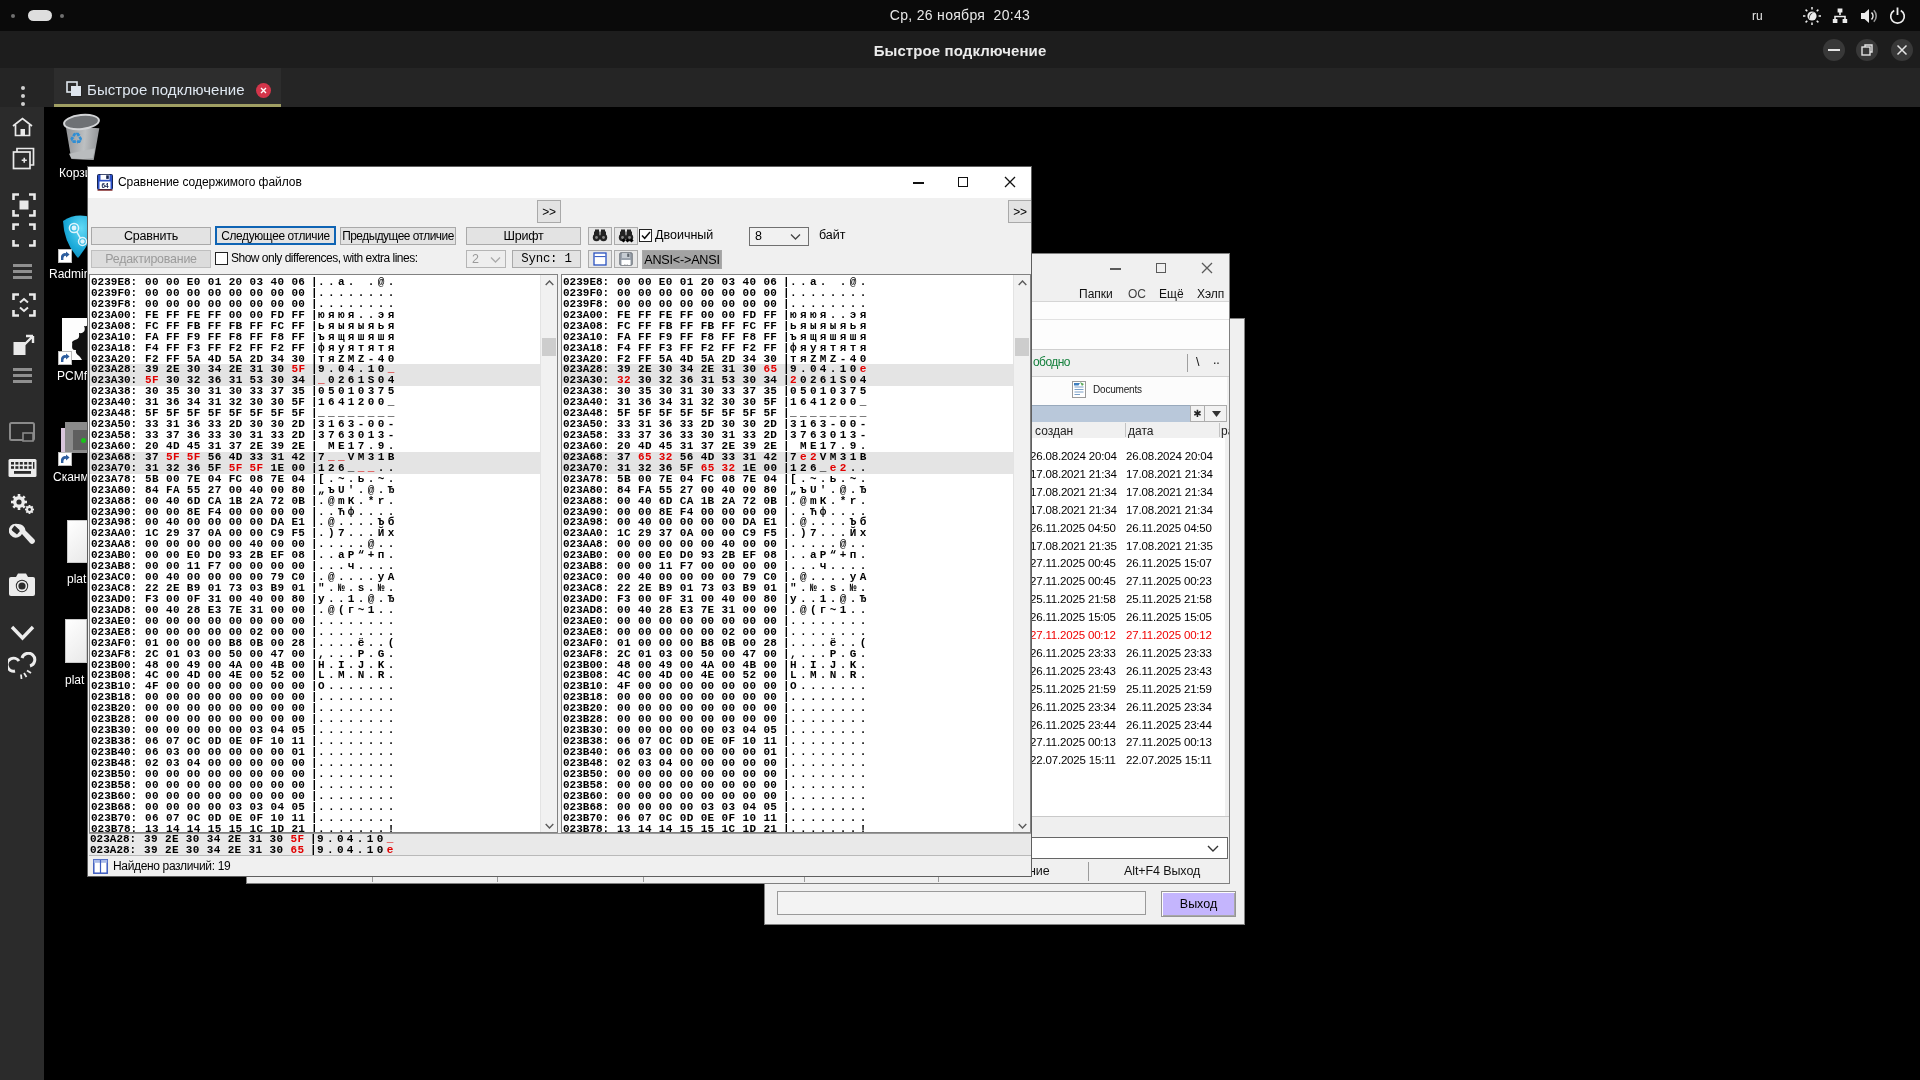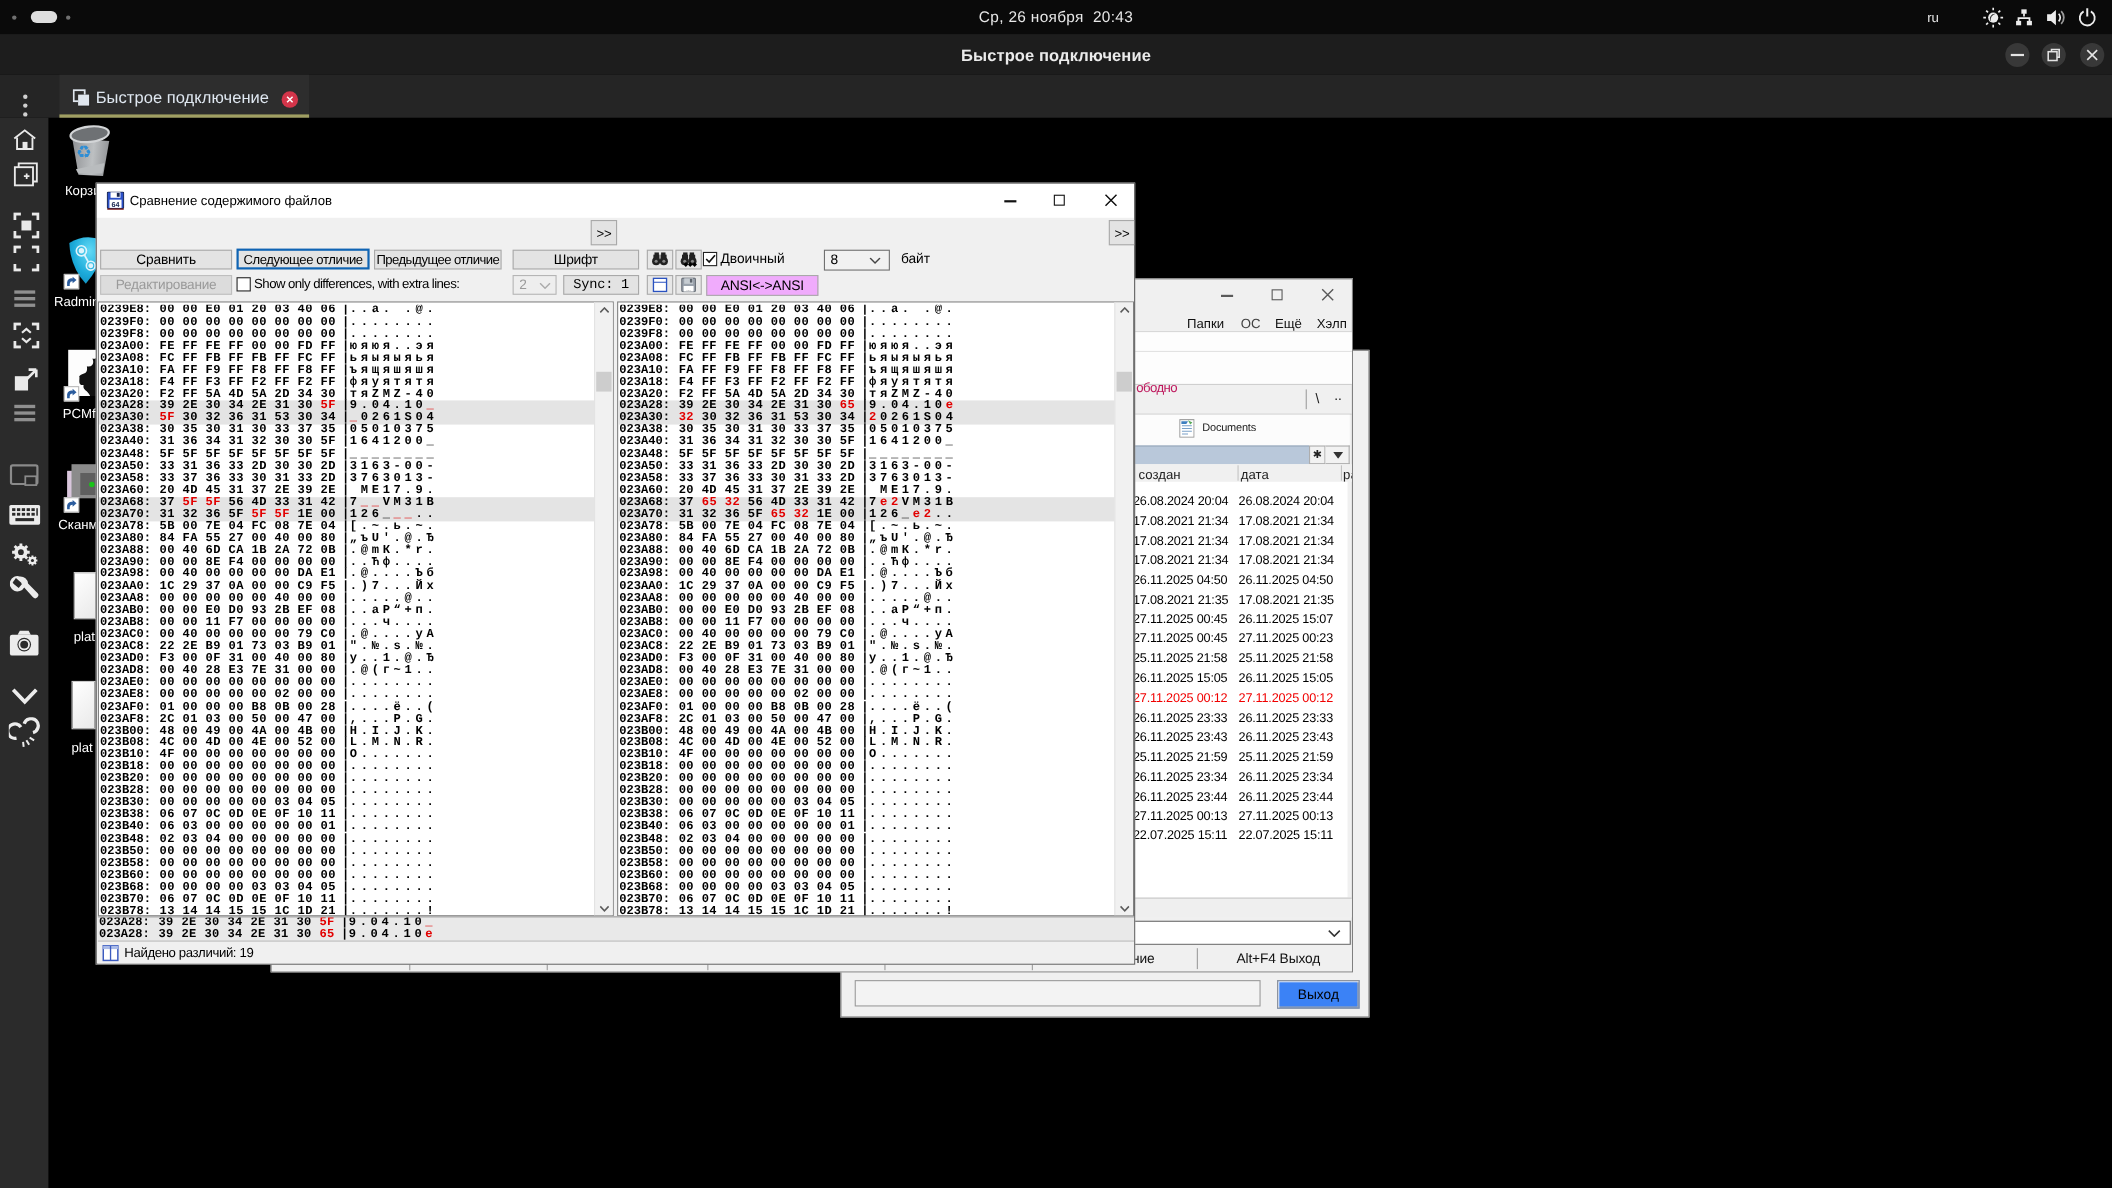--- a/index.html
+++ b/index.html
@@ -417,7 +417,7 @@
 <rect x="2.5" y="8" width="9" height="5" fill="#fff"></rect>
         <text x="7" y="12.5" font-size="5" text-anchor="middle" fill="#444">...</text>
       </svg>
-      <div style="position:absolute;left:554px;top:83px;width:102px;height:19px;box-sizing:border-box;background:#f0abfc;border:1px solid #a9a9a9;display:flex;align-items:center;justify-content:center;font-size:12.6px;letter-spacing:-0.2px;white-space:nowrap;overflow:hidden;">ANSI&lt;-&gt;ANSI</div>
+      <div style="position:absolute;left:554px;top:83px;width:80px;height:19px;box-sizing:border-box;background:#a3a3a3;border:1px solid #a9a9a9;display:flex;align-items:center;justify-content:center;font-size:12.6px;letter-spacing:-0.2px;white-space:nowrap;overflow:hidden;">ANSI&lt;-&gt;ANSI</div>
       <div style="position:absolute;left:1px;top:107px;width:469px;height:559px;background:#fff;border:1px solid #818181;box-sizing:border-box">
         <div style="position:absolute;left:0;top:89.44px;width:451px;height:21.86px;background:#e4e4e4"></div>
         <div style="position:absolute;left:0;top:176.88px;width:451px;height:21.86px;background:#e4e4e4"></div>

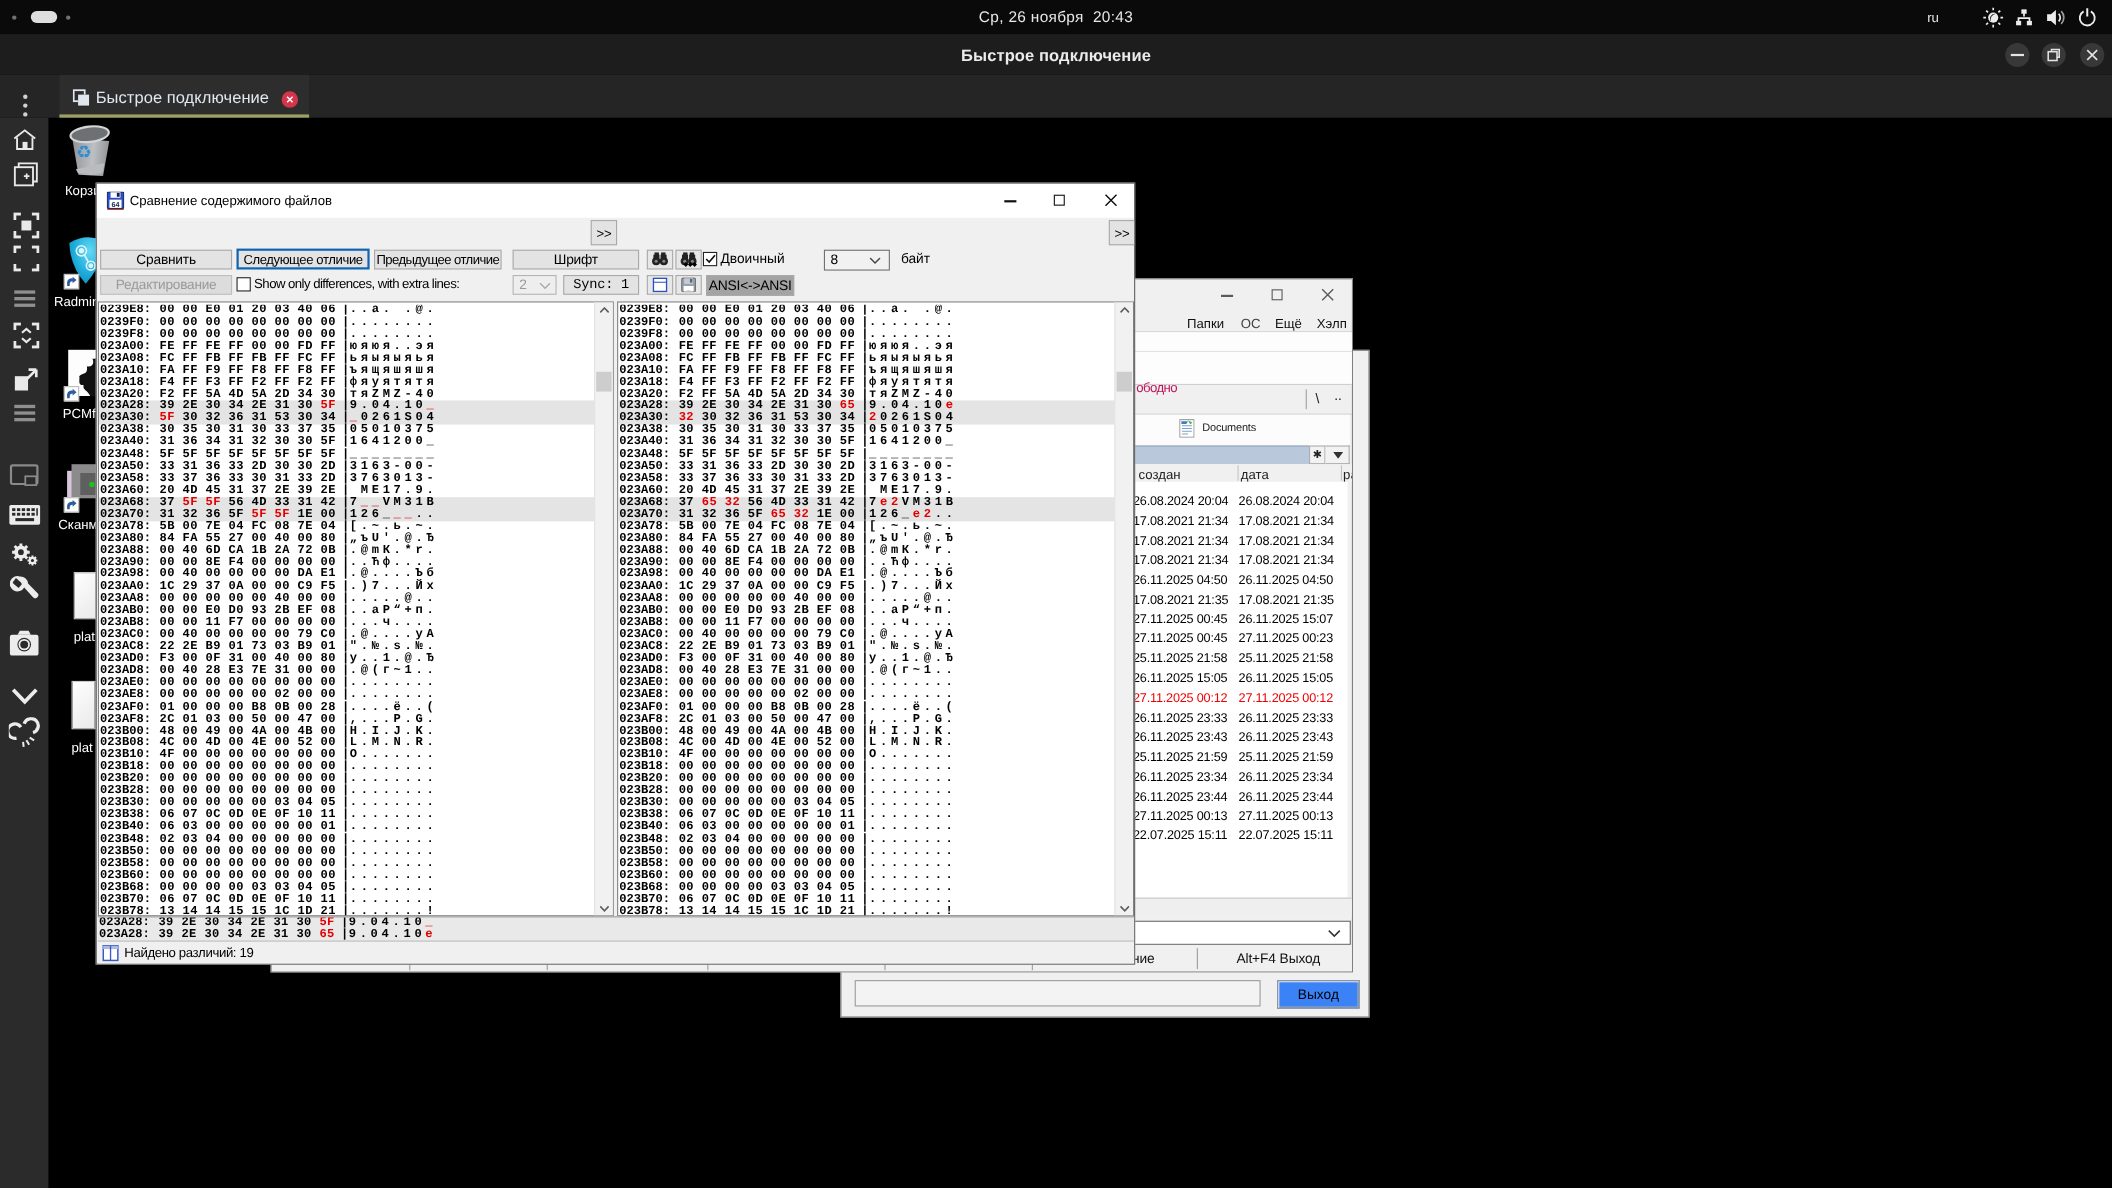--- a/index.html
+++ b/index.html
@@ -253,7 +253,7 @@
       <div class="abs" style="left:0;top:48px;width:984px;height:48px;background:#fdfdfd"></div>
       <div class="abs" style="left:0;top:65px;width:984px;height:1px;background:#e2e2e2"></div>
       <div class="abs" style="left:0;top:95px;width:984px;height:1px;background:#cfcfcf"></div>
-      <div class="abs" style="left:786px;top:91px;color:#be185d;font-size:12px;letter-spacing:-0.55px">ободно</div>
+      <div class="abs" style="left:786px;top:101px;color:#15803d;font-size:12px;letter-spacing:-0.55px">ободно</div>
       <div class="abs" style="left:940px;top:100px;width:1px;height:18px;background:#9f9f9f"></div>
       <div class="abs f125" style="left:949px;top:101px;color:#111">\</div>
       <div class="abs f125" style="left:966px;top:99px;color:#111">..</div>

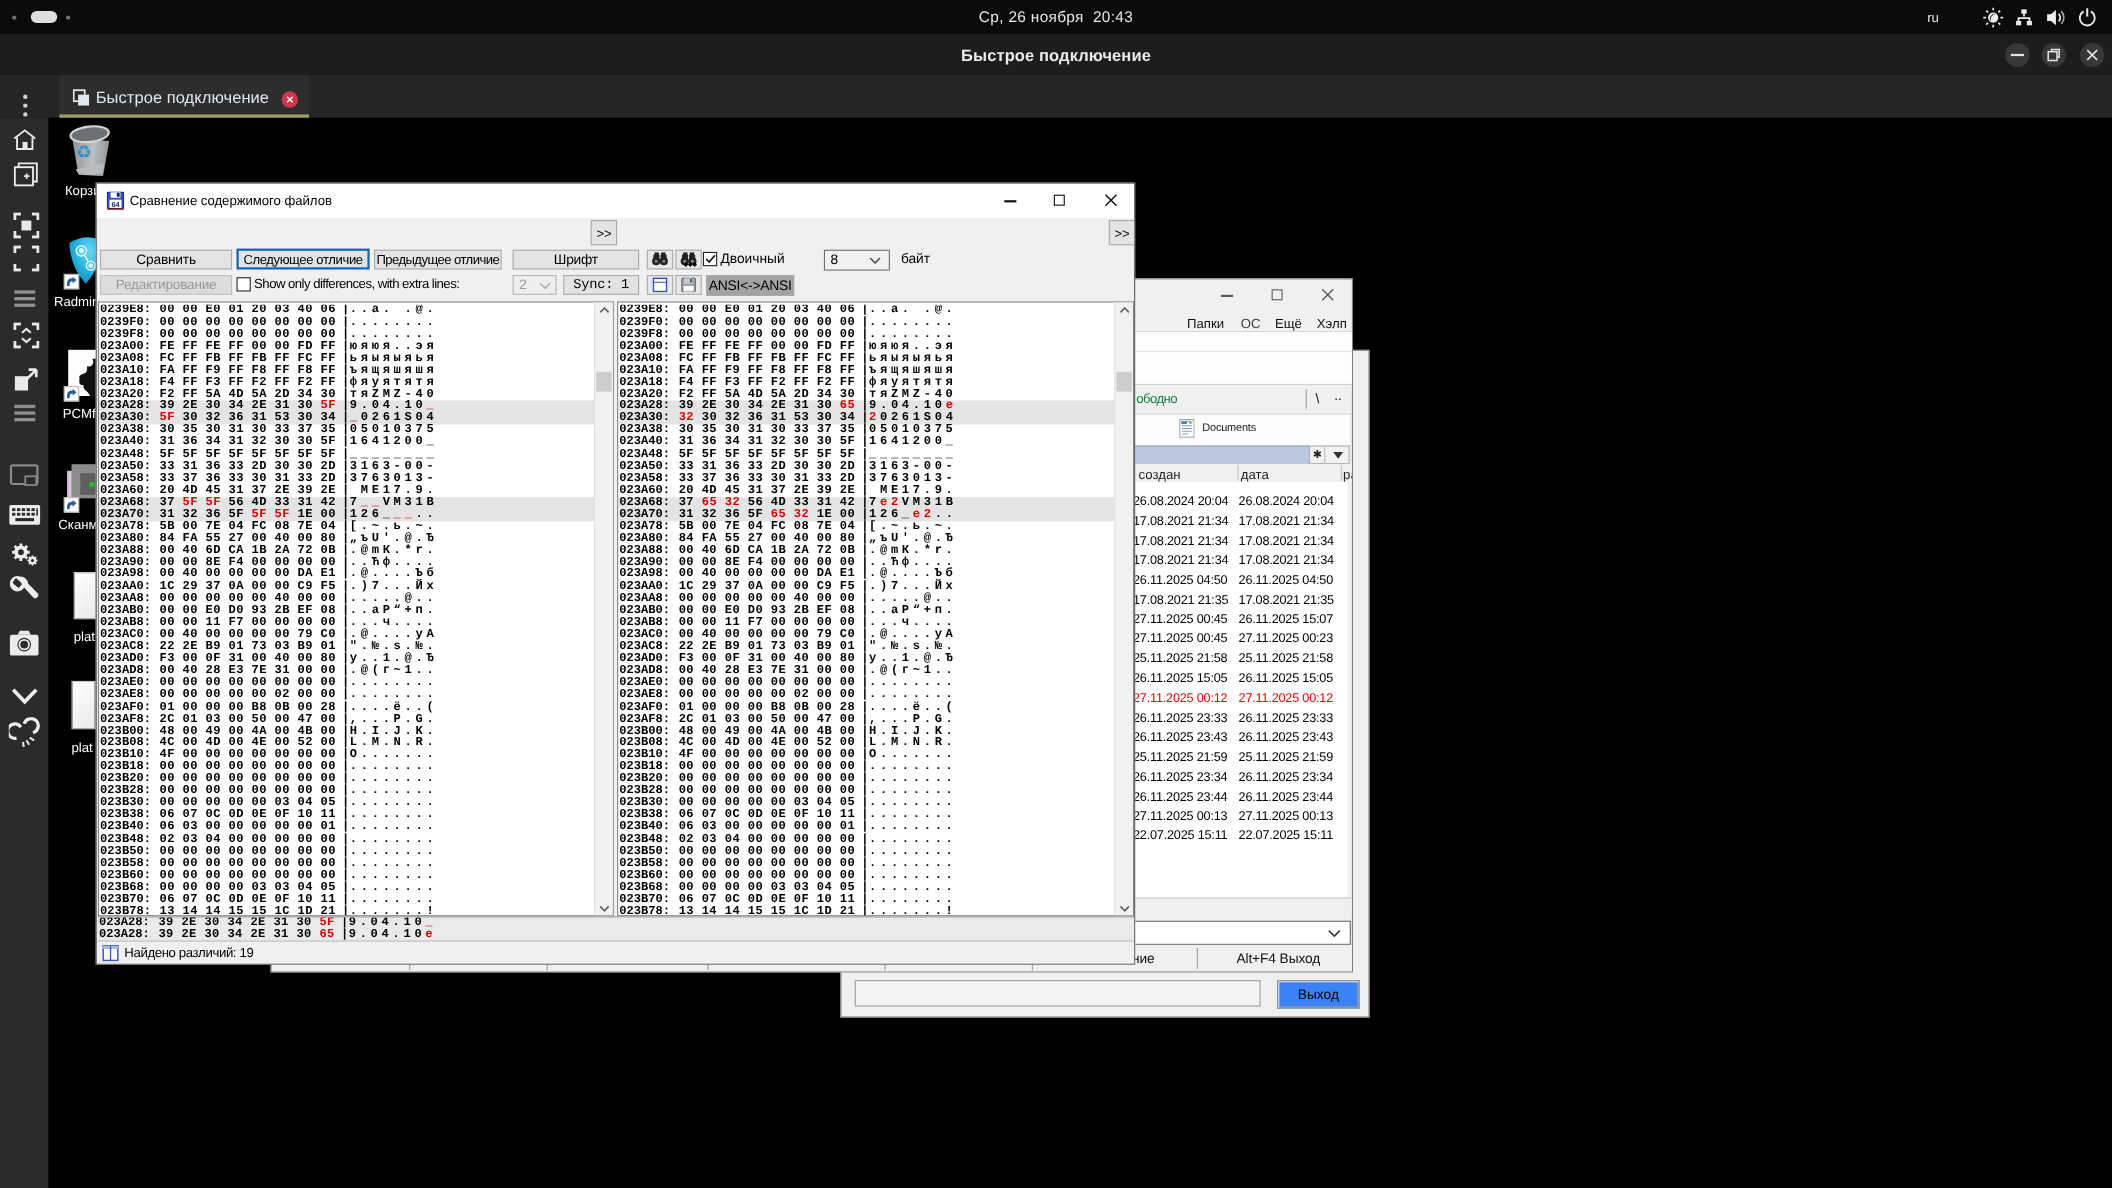--- a/index.html
+++ b/index.html
@@ -237,7 +237,7 @@
     <div class="lbl" style="left:65px;top:673px">plat</div>
     <div class="abs" style="left:764px;top:318px;width:481px;height:607px;background:#f0f0f0;border:1px solid #828282;box-sizing:border-box">
       <div class="abs" style="left:12px;top:572px;width:369px;height:24px;background:#f3f3f3;border:1px solid #9a9a9a;box-sizing:border-box"></div>
-      <div class="abs" style="left:396px;top:572px;width:75px;height:26px;background:#3b82f6;border:1px solid #969696;box-shadow:inset 1px 1px 0 #fdfdfd,inset -1px -1px 0 #a8a8a8;box-sizing:border-box;text-align:center;line-height:24px;font-size:12.5px">Выход</div>
+      <div class="abs" style="left:396px;top:572px;width:75px;height:26px;background:#c4b5fd;border:1px solid #969696;box-shadow:inset 1px 1px 0 #fdfdfd,inset -1px -1px 0 #a8a8a8;box-sizing:border-box;text-align:center;line-height:24px;font-size:12.5px">Выход</div>
     </div>
     <div class="abs" style="left:246px;top:253px;width:984px;height:631px;background:#f0f0f0;border:1px solid #7f7f7f;box-sizing:border-box;overflow:hidden">
       <div class="abs" style="left:863px;top:14px;width:11px;height:1.6px;background:#5a5a5a"></div>

